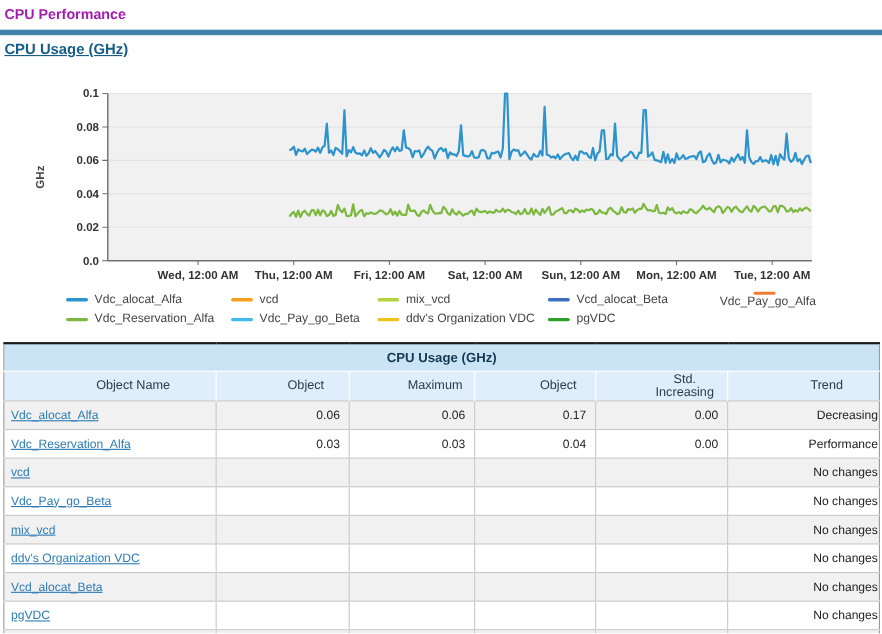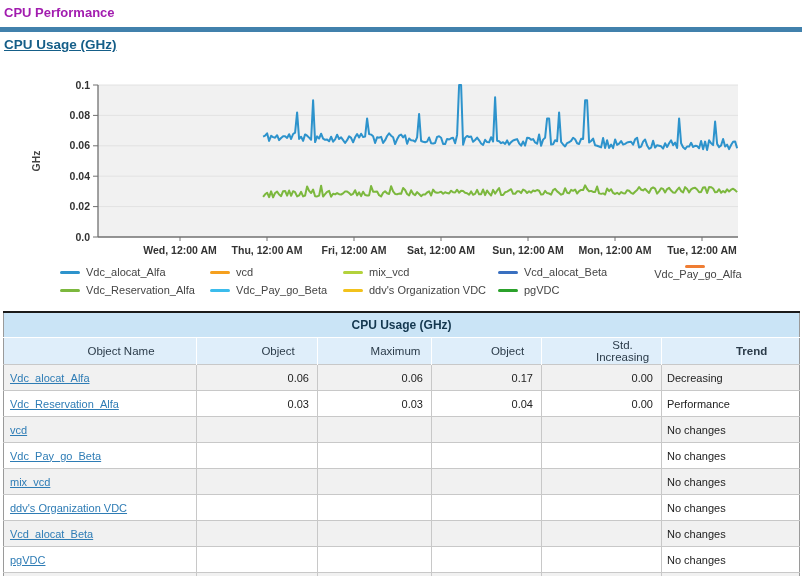--- a/index.html
+++ b/index.html
@@ -23,7 +23,7 @@
         height:22px;text-align:center;border-bottom:1px solid #fff;}
   tr.header-row th{background:#dfeefa;color:#2b3b49;font-weight:normal;font-size:11.5px;
         height:23px;text-align:center;border-right:1px solid #fff;padding-left:43px;}
-  tr.header-row th:last-child{border-right:none;font-weight:bold;}
+  tr.header-row th:last-child{border-right:none;}
   tbody td{height:23px;border-top:1px solid #c8c8c8;border-right:1px solid #c8c8c8;color:#222;}
   tbody td:last-child{border-right:none;}
   tbody tr.odd{background:#f1f1f1;}

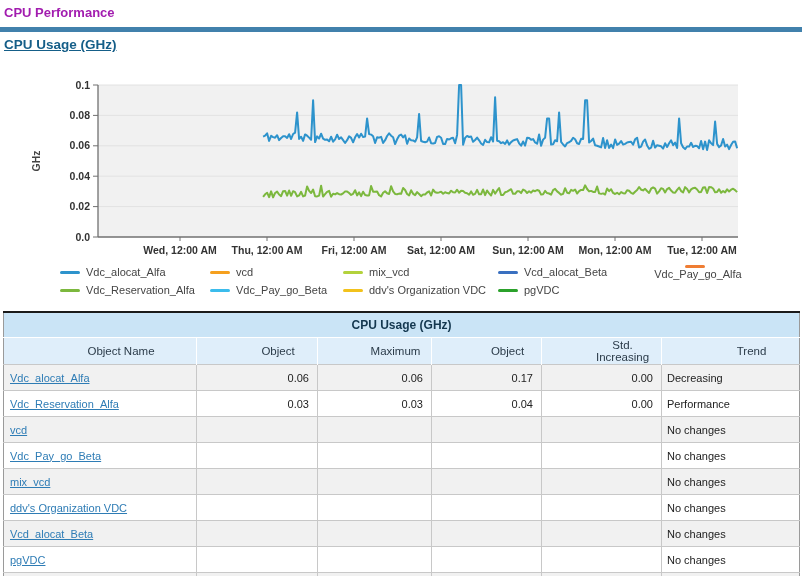--- a/index.html
+++ b/index.html
@@ -31,7 +31,7 @@
   td.obj{padding-left:6px;text-align:left;}
   a.obj-link{color:#2e7cb5;text-decoration:underline;cursor:pointer;}
   td.num{text-align:right;padding-right:8px;}
-  td.trend{text-align:left;padding-left:5px;}
+  td.trend{text-align:right;padding-left:5px;}
 </style>
 </head>
 <body>

